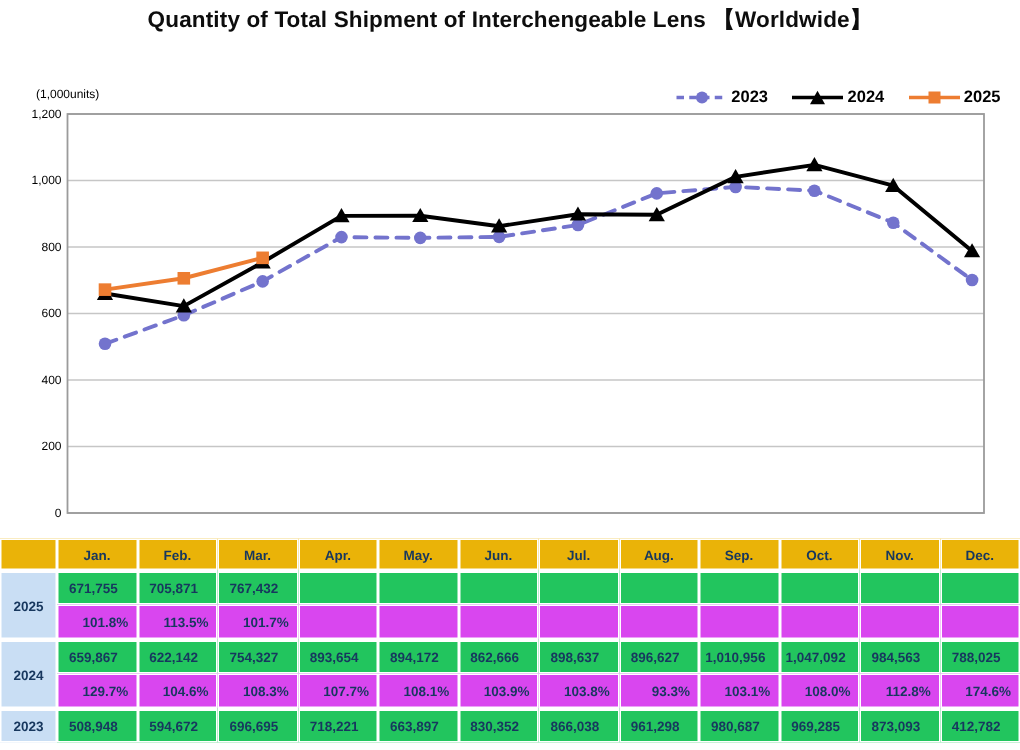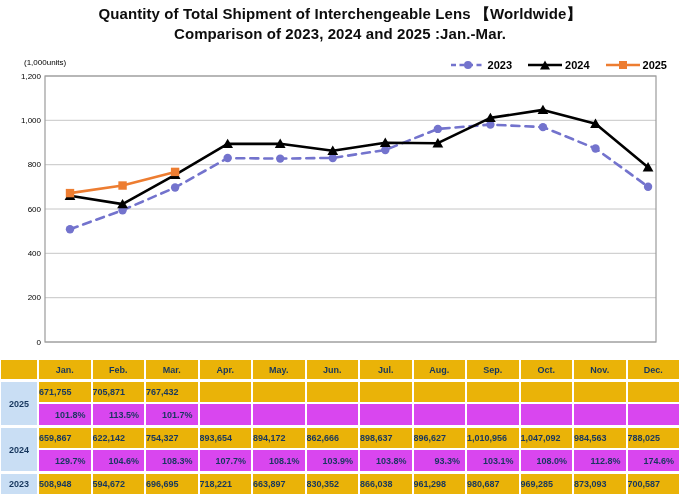--- a/index.html
+++ b/index.html
@@ -36,7 +36,6 @@
 
   <div class="title-block">
     <div class="title-line">Quantity of Total Shipment of Interchengeable Lens 【Worldwide】</div>
-    <div class="title-line">Comparison of 2023, 2024 and 2025 :Jan.-Mar.</div>
   </div>
 
   <span class="unit-label">(1,000units)</span>

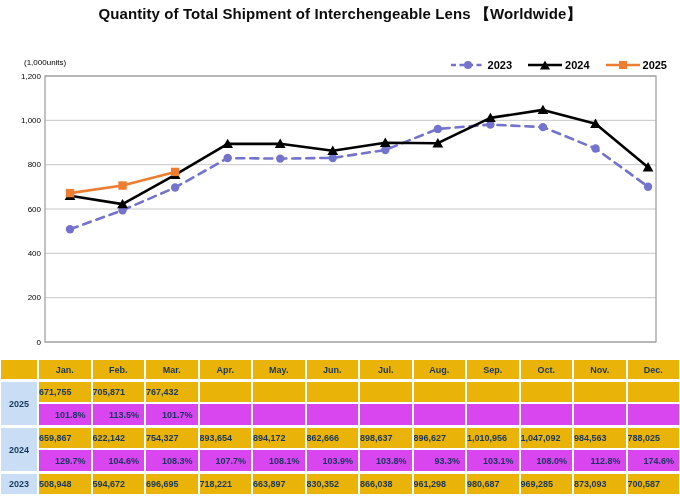--- a/index.html
+++ b/index.html
@@ -25,7 +25,7 @@
         white-space:nowrap;overflow:hidden;}
   thead th{background:#eab308;text-align:center;height:21px;padding:0;}
   td.year-cell{background:#C9DEF4;text-align:center;padding:0;}
-  tr.values-row td.data-cell{background:#eab308;text-align:left;}
+  tr.values-row td.data-cell{background:#22c55e;text-align:center;}
   tr.pct-row td.data-cell{background:#d946ef;text-align:right;}
   tr.group-start td{border-top:2px solid #ffffff;}
 </style>

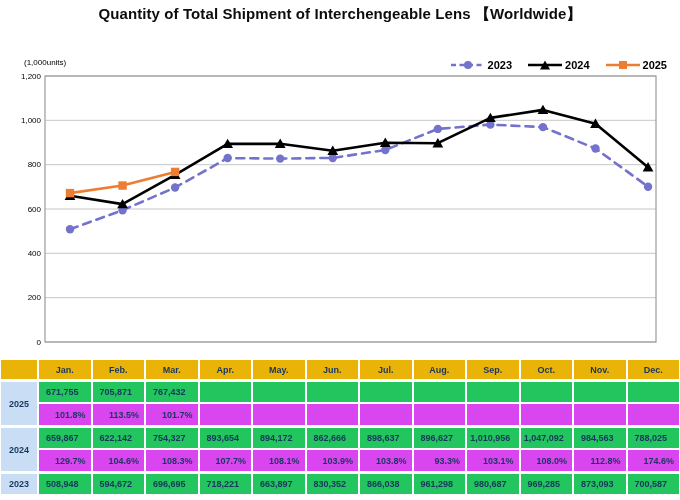--- a/index.html
+++ b/index.html
@@ -228,7 +228,7 @@
             <td class="data-cell">980,687</td>
             <td class="data-cell">969,285</td>
             <td class="data-cell">873,093</td>
-            <td class="data-cell">700,587</td>
+            <td class="data-cell">412,782</td>
           </tr>
         </tbody>
       </table>

